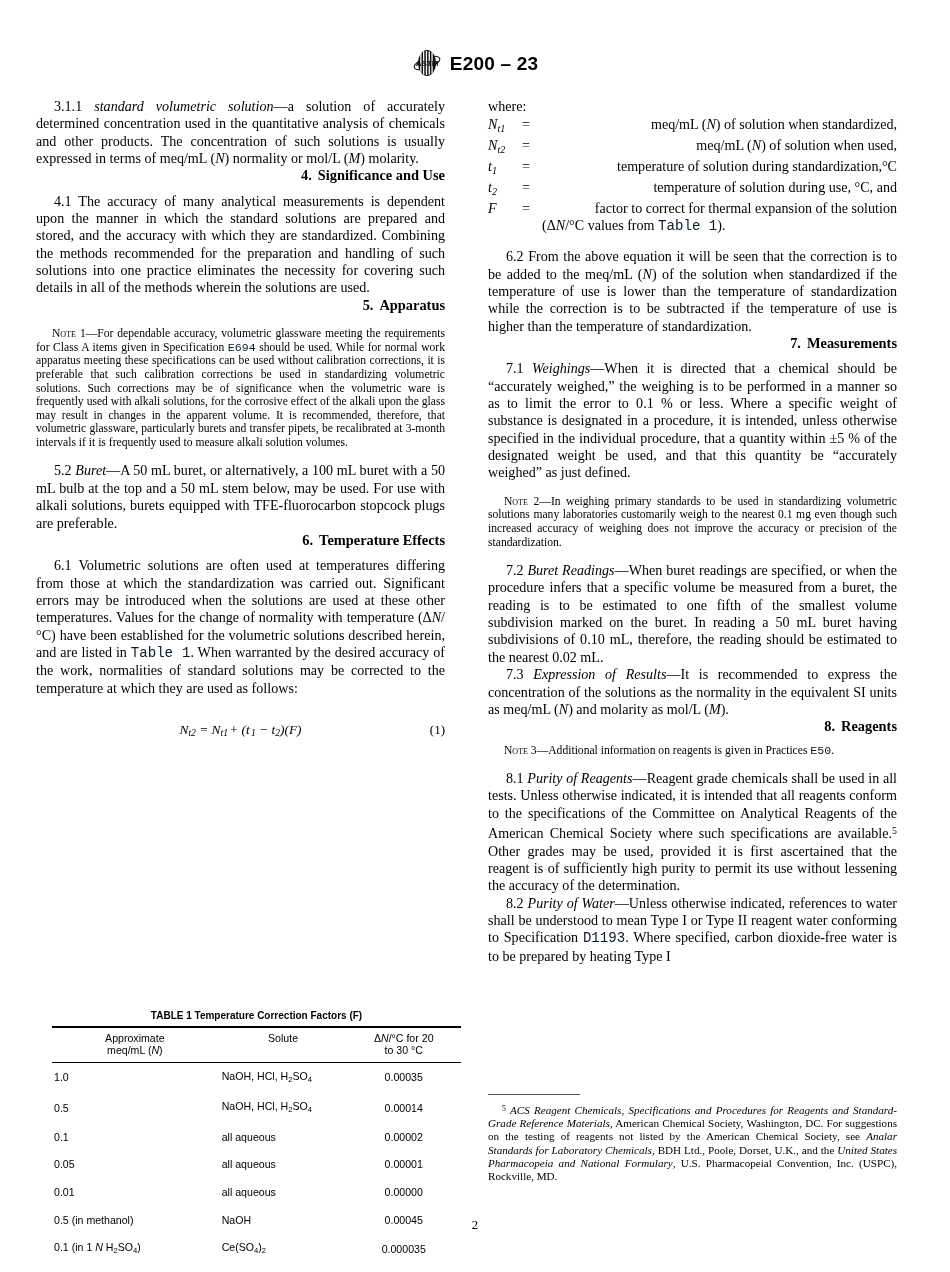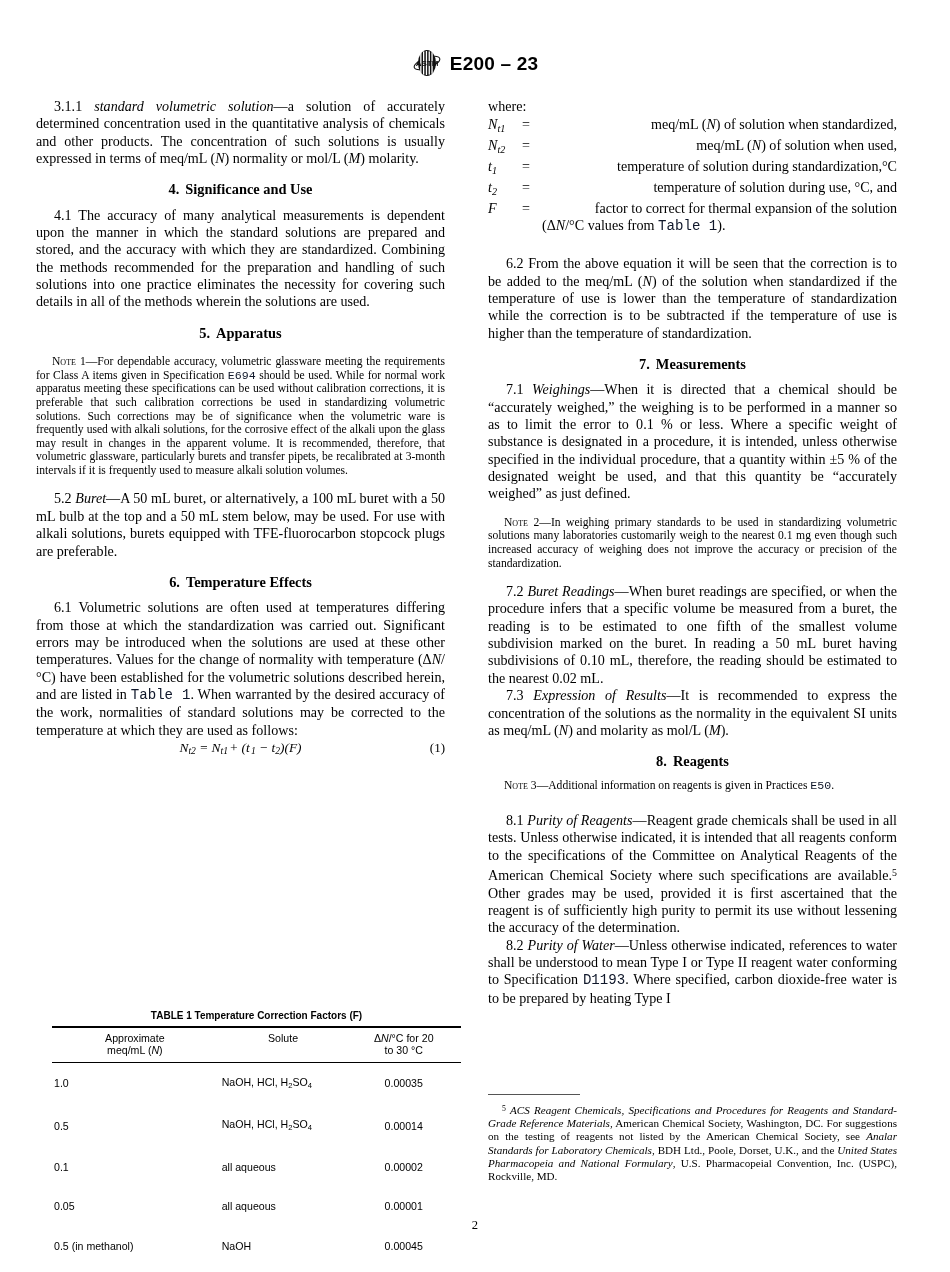--- a/index.html
+++ b/index.html
@@ -75,10 +75,9 @@
   .sec-head {
     font-weight: bold;
     font-size: 14.4px;
-    margin-top: 14px;
     margin-bottom: 8px;
     text-indent: 0;
-    text-align: center;
+    text-align: right;
   }
   .sec-head .sec-num { margin-right: 6px; }
 

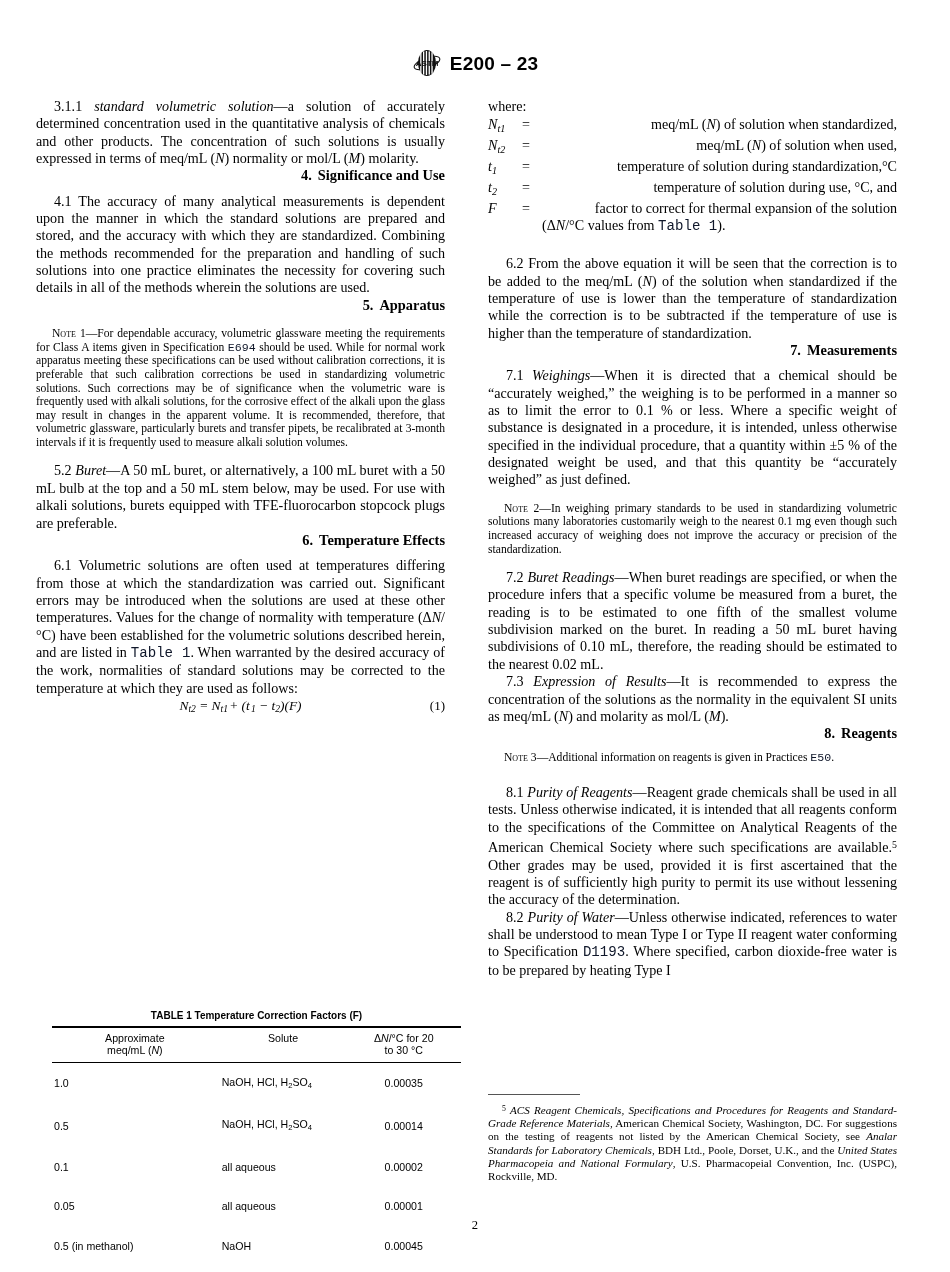--- a/index.html
+++ b/index.html
@@ -82,7 +82,7 @@
   .sec-head .sec-num { margin-right: 6px; }
 
   .gap-top { margin-top: 13px; }
-  .gap-small { margin-top: 20px; }
+  .gap-small { margin-top: 13px; }
 
   i, .ital { font-style: italic; }
   .link { color: #0f172a; font-family: Liberation Mono, monospace; }

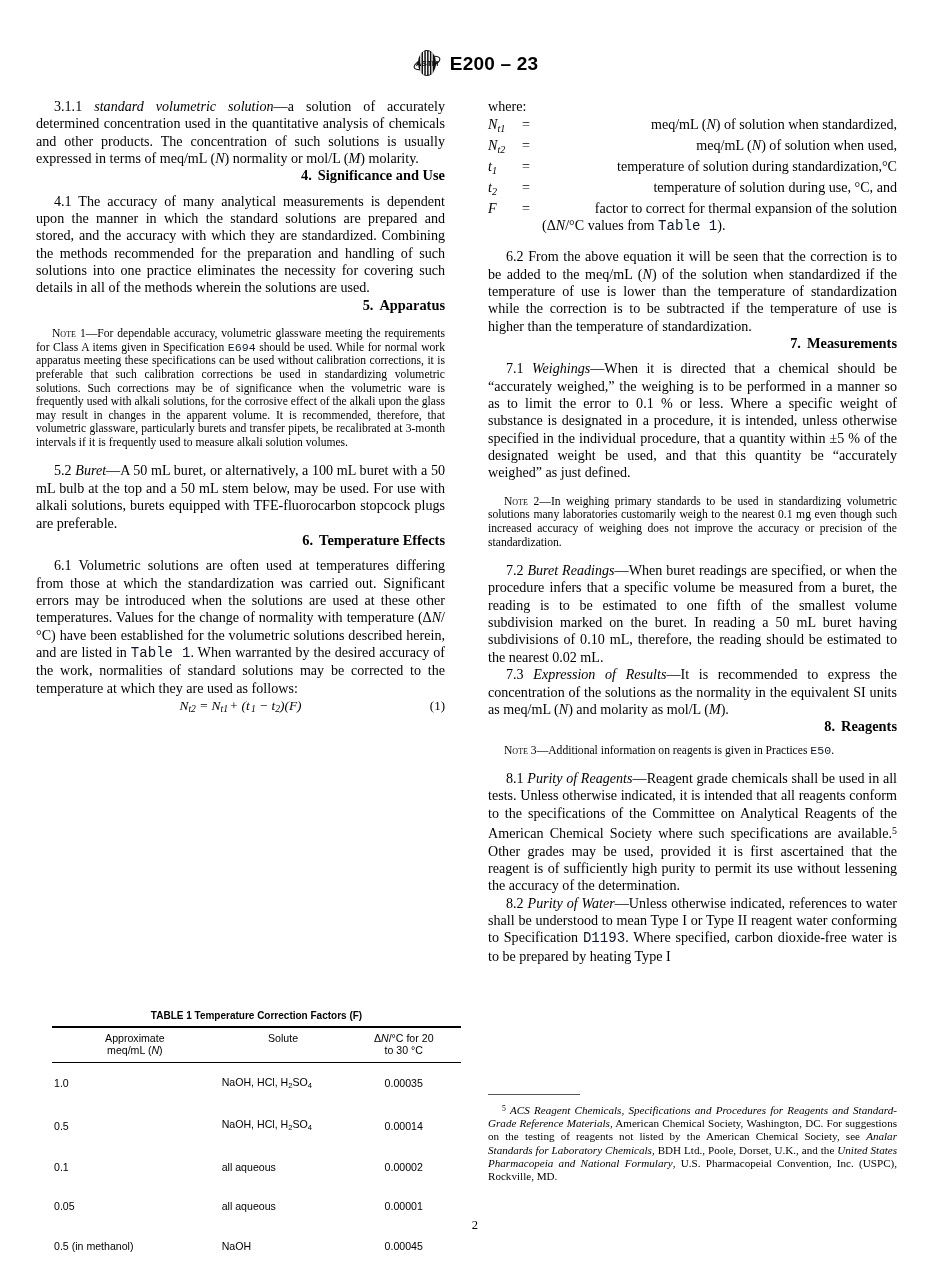--- a/index.html
+++ b/index.html
@@ -105,7 +105,7 @@
   
   .equation-row {
     position: relative;
-    margin-top: 0;
+    margin-top: 24px;
     margin-bottom: 6px;
     height: 20px;
     text-indent: 0;

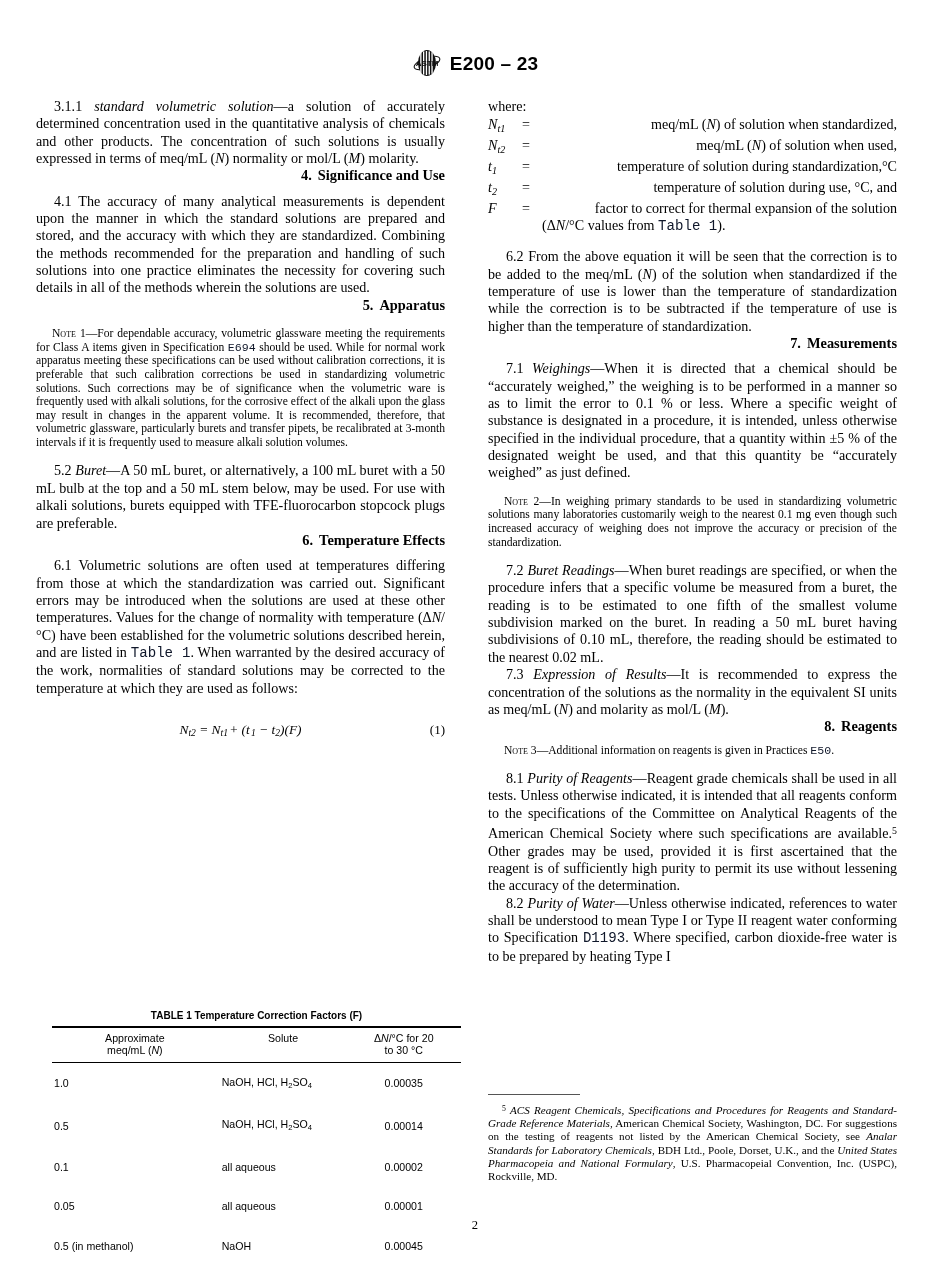--- a/index.html
+++ b/index.html
@@ -174,7 +174,7 @@
     border-bottom: 2.2px solid #000;
   }
   table.data tbody td {
-    padding: 13px 2px;
+    padding: 7px 2px;
     line-height: 13.6px;
   }
   .c-approx { width: 41%; text-align: left; padding-left: 2px !important; margin-top: 36px; }

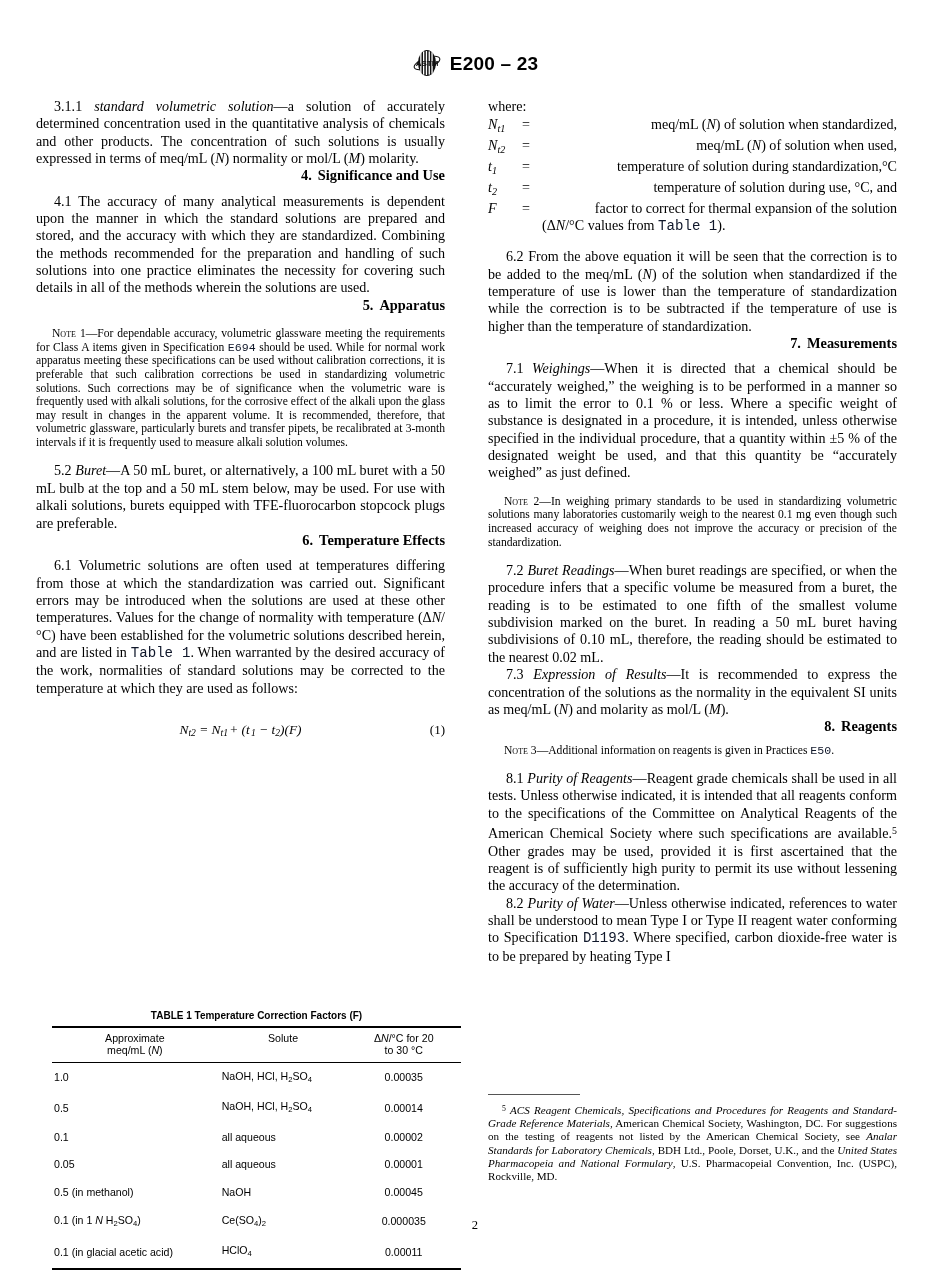--- a/index.html
+++ b/index.html
@@ -365,6 +365,11 @@
             <td class="c-delta">0.00001</td>
           </tr>
           <tr>
+            <td class="c-approx">0.01</td>
+            <td class="c-solute">all aqueous</td>
+            <td class="c-delta">0.00000</td>
+          </tr>
+          <tr>
             <td class="c-approx">0.5 (in methanol)</td>
             <td class="c-solute">NaOH</td>
             <td class="c-delta">0.00045</td>

